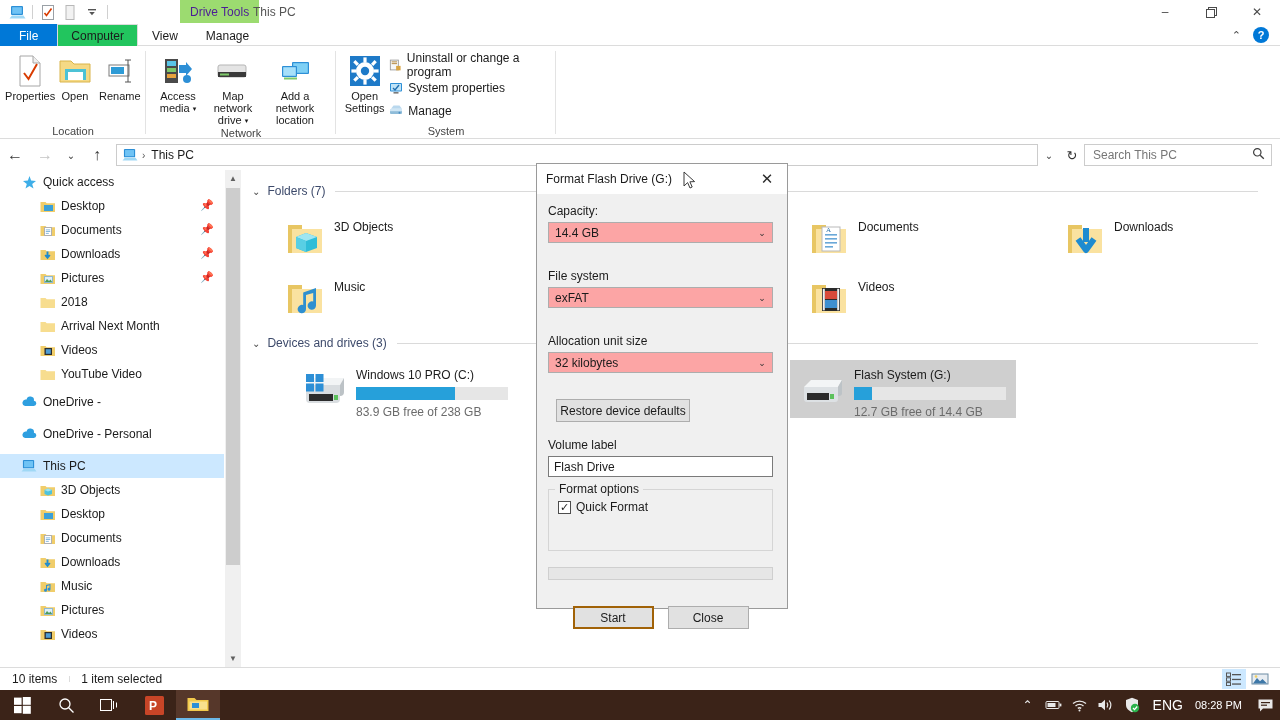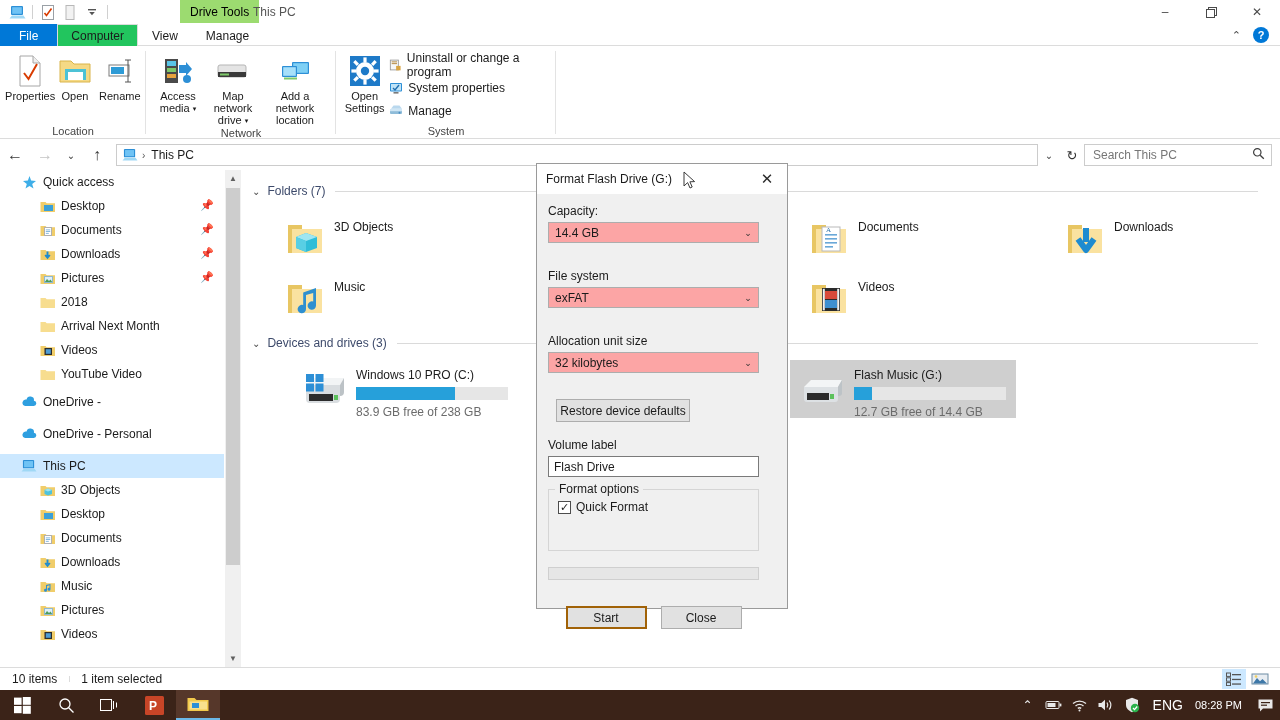--- a/index.html
+++ b/index.html
@@ -27,7 +27,7 @@
   .qat-sep { width: 1px; height: 14px; background: #d0d0d0; margin: 0 4px; }
   .ctx-tab {
     position: absolute; left: 180px; top: 0; height: 23px;
-    background: #9cdb70; color: #000000;
+    background: #9cdb70; color: #4c1d95;
     font-size: 12px; padding: 0 10px; display: flex; align-items: center;
   }
   .win-title {

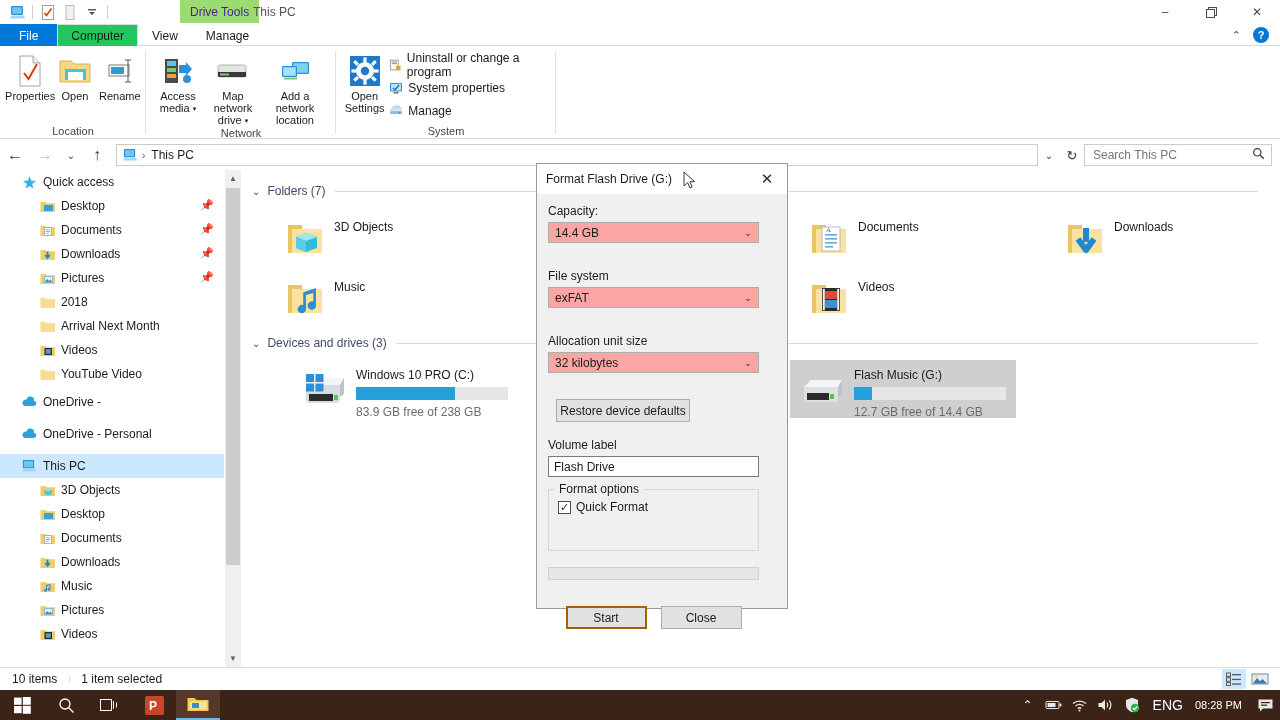--- a/index.html
+++ b/index.html
@@ -217,7 +217,7 @@
     position: absolute; right: 0; top: 0; width: 40px; height: 30px;
     display: flex; align-items: center; justify-content: center; color: #2a2a2a; font-size: 15px;
   }
-  .dlg-body { padding: 10px 28px 0 11px; }
+  .dlg-body { padding: 10px 14px 0 11px; }
   .dlg-label { font-size: 12px; color: #1b1b1b; margin-bottom: 4px; }
   .dlg-combo {
     height: 21px; background: #fca5a5; border: 1px solid #adadad;

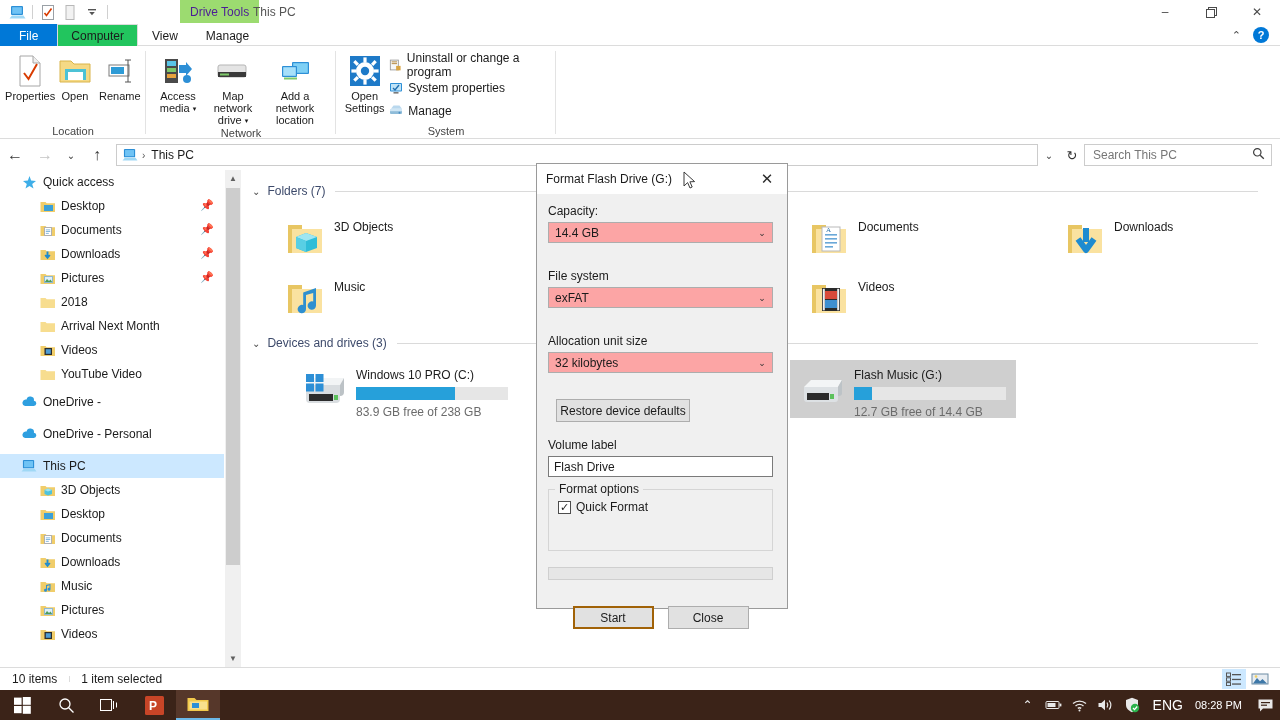--- a/index.html
+++ b/index.html
@@ -795,7 +795,7 @@
           </svg>
         </span>
         <div class="drive-meta">
-          <div class="drive-name">Flash Music (G:)</div>
+          <div class="drive-name">Flash System (G:)</div>
           <div class="drive-bar">
             <div class="fill" style="width:12%"></div>
           </div>

